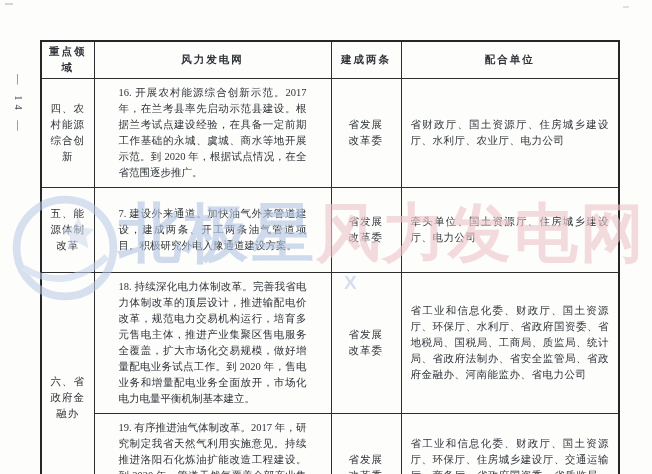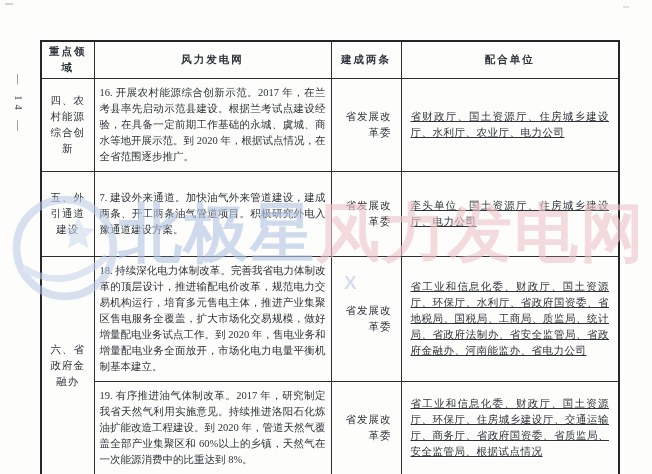--- a/index.html
+++ b/index.html
@@ -66,7 +66,7 @@
     letter-spacing: 1px;
   }
   td.task {
-    padding: 6px 5px;
+    padding: 6px 24px;
     text-align: justify;
     text-justify: inter-ideograph;
     margin-left: 36px;

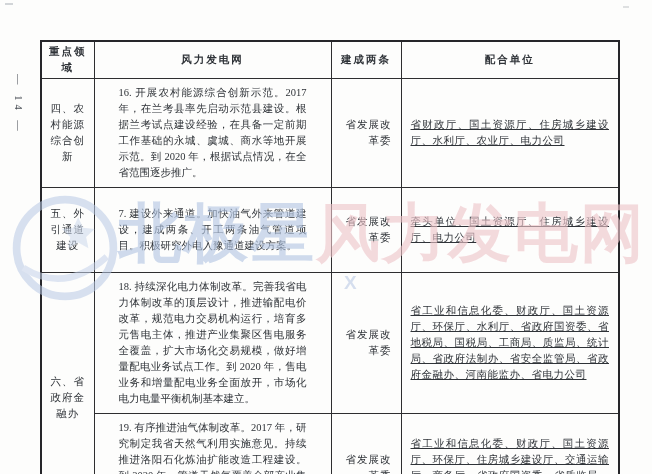--- a/index.html
+++ b/index.html
@@ -72,8 +72,8 @@
     margin-left: 36px;
   }
   td.lead {
-    text-align: right;
-    padding: 2px 9px;
+    text-align: left;
+    padding: 2px 17px;
     letter-spacing: 1px;
   }
   td.coop {

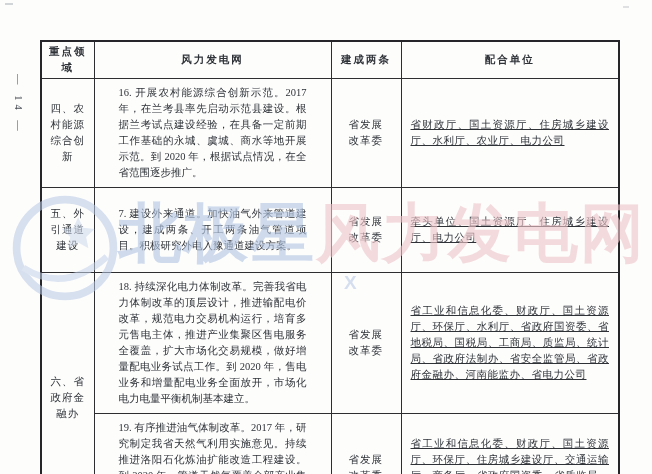--- a/index.html
+++ b/index.html
@@ -81,7 +81,6 @@
     text-align: justify;
     text-justify: inter-ideograph;
     letter-spacing: 0.5px;
-    text-decoration: underline;
   }
   tr.r16 td { height: 93px; }
   tr.r17 td { height: 85px; }

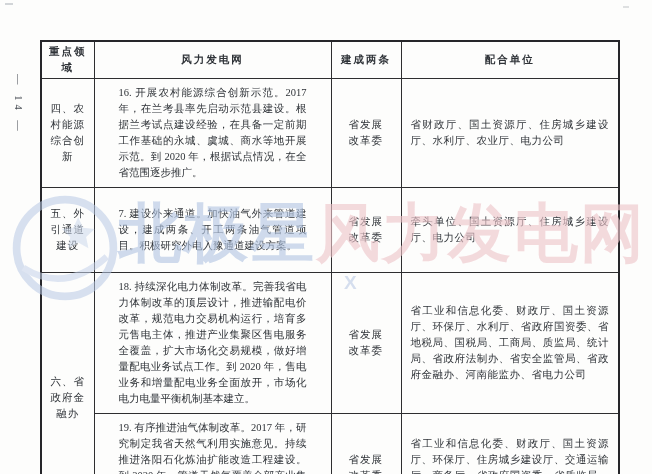--- a/index.html
+++ b/index.html
@@ -153,7 +153,7 @@
       <td class="coop">省财政厅、国土资源厅、住房城乡建设厅、水利厅、农业厅、电力公司</td>
     </tr>
     <tr class="r17">
-      <td class="area">五、外引通道建设</td>
+      <td class="area">五、能源体制改革</td>
       <td class="task">7. 建设外来通道。加快油气外来管道建设，建成两条、开工两条油气管道项目。积极研究外电入豫通道建设方案。</td>
       <td class="lead">省发展改革委</td>
       <td class="coop">牵头单位、国土资源厅、住房城乡建设厅、电力公司</td>

